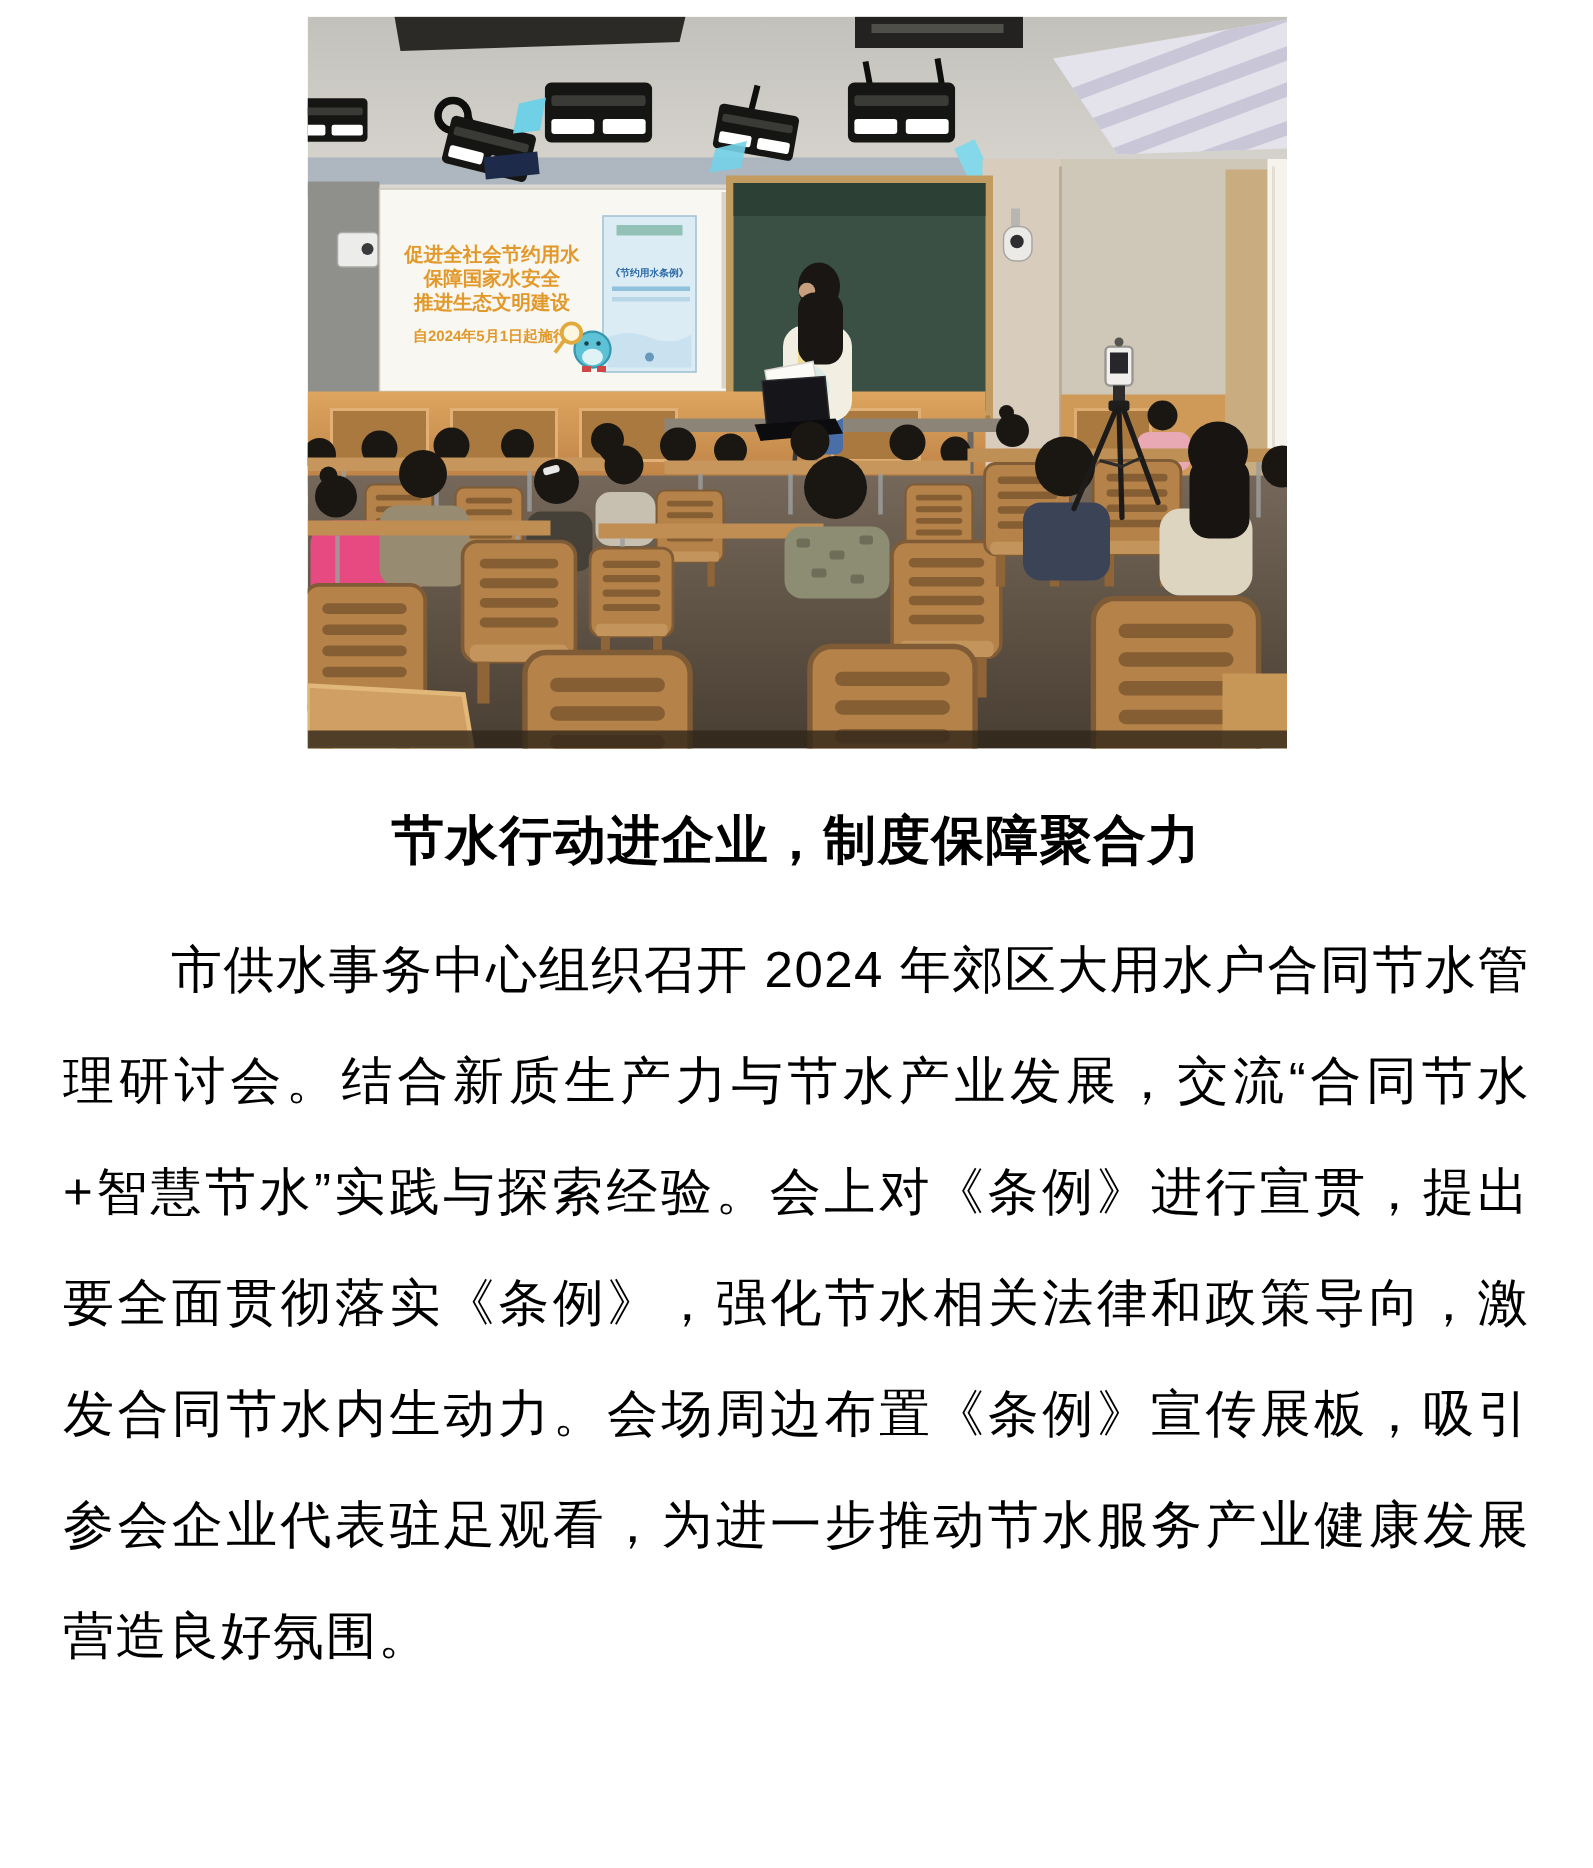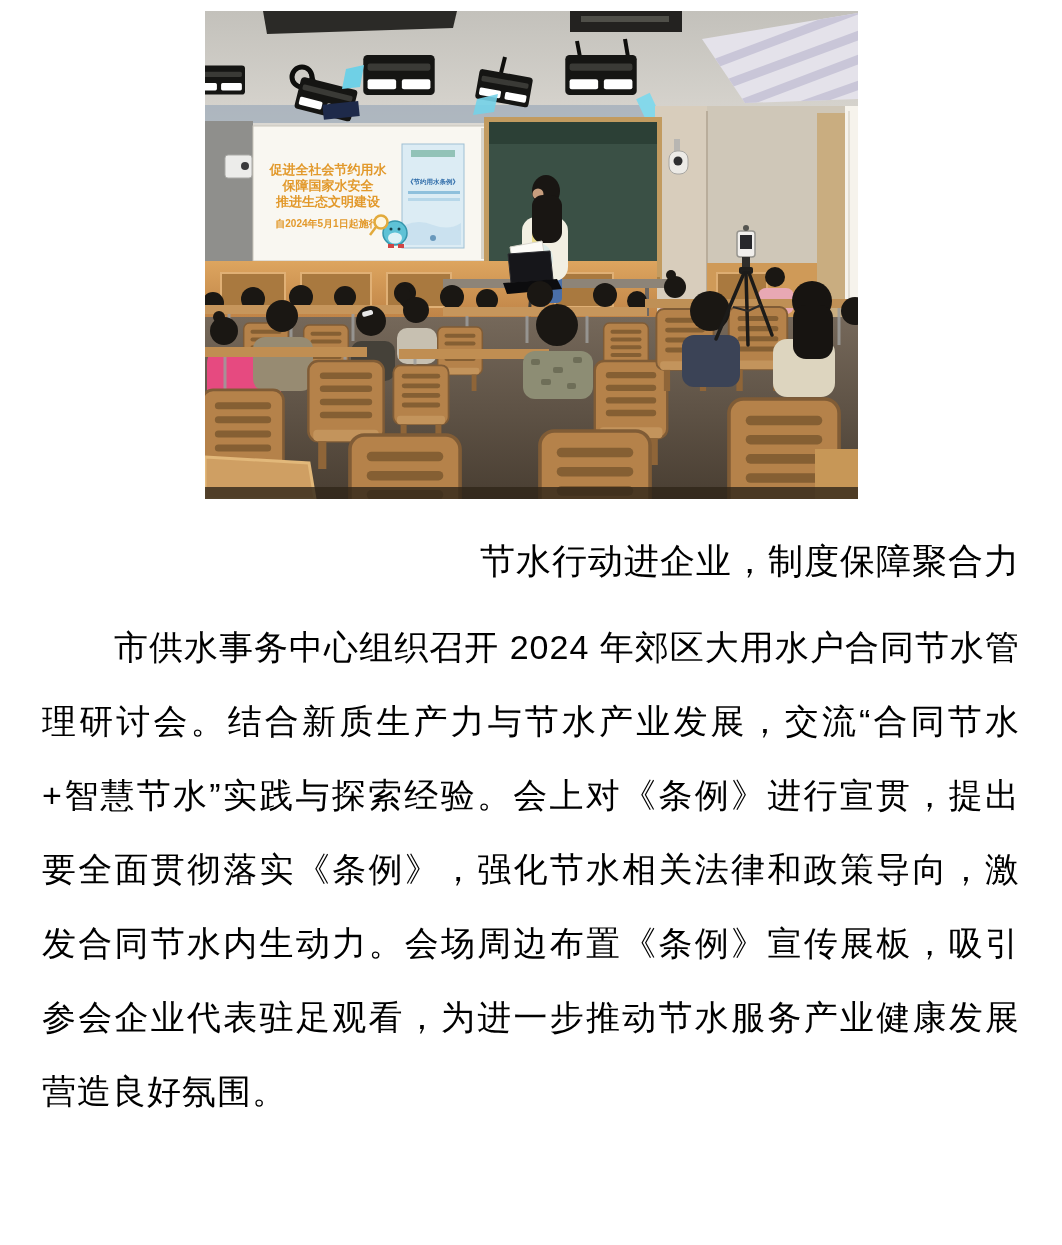--- a/index.html
+++ b/index.html
@@ -17,7 +17,7 @@
   figure.photo{margin:1px auto 0;width:653px;height:512px;padding:0;overflow:hidden;}
   figure.photo svg{display:block;}
   h2.heading{
-    font-size:35px;font-weight:normal;text-align:right;
+    font-size:35px;font-weight:bold;text-align:center;
     margin:16px 0 0 0;line-height:44px;letter-spacing:1px;
   }
   #para2{margin-top:27px;}

